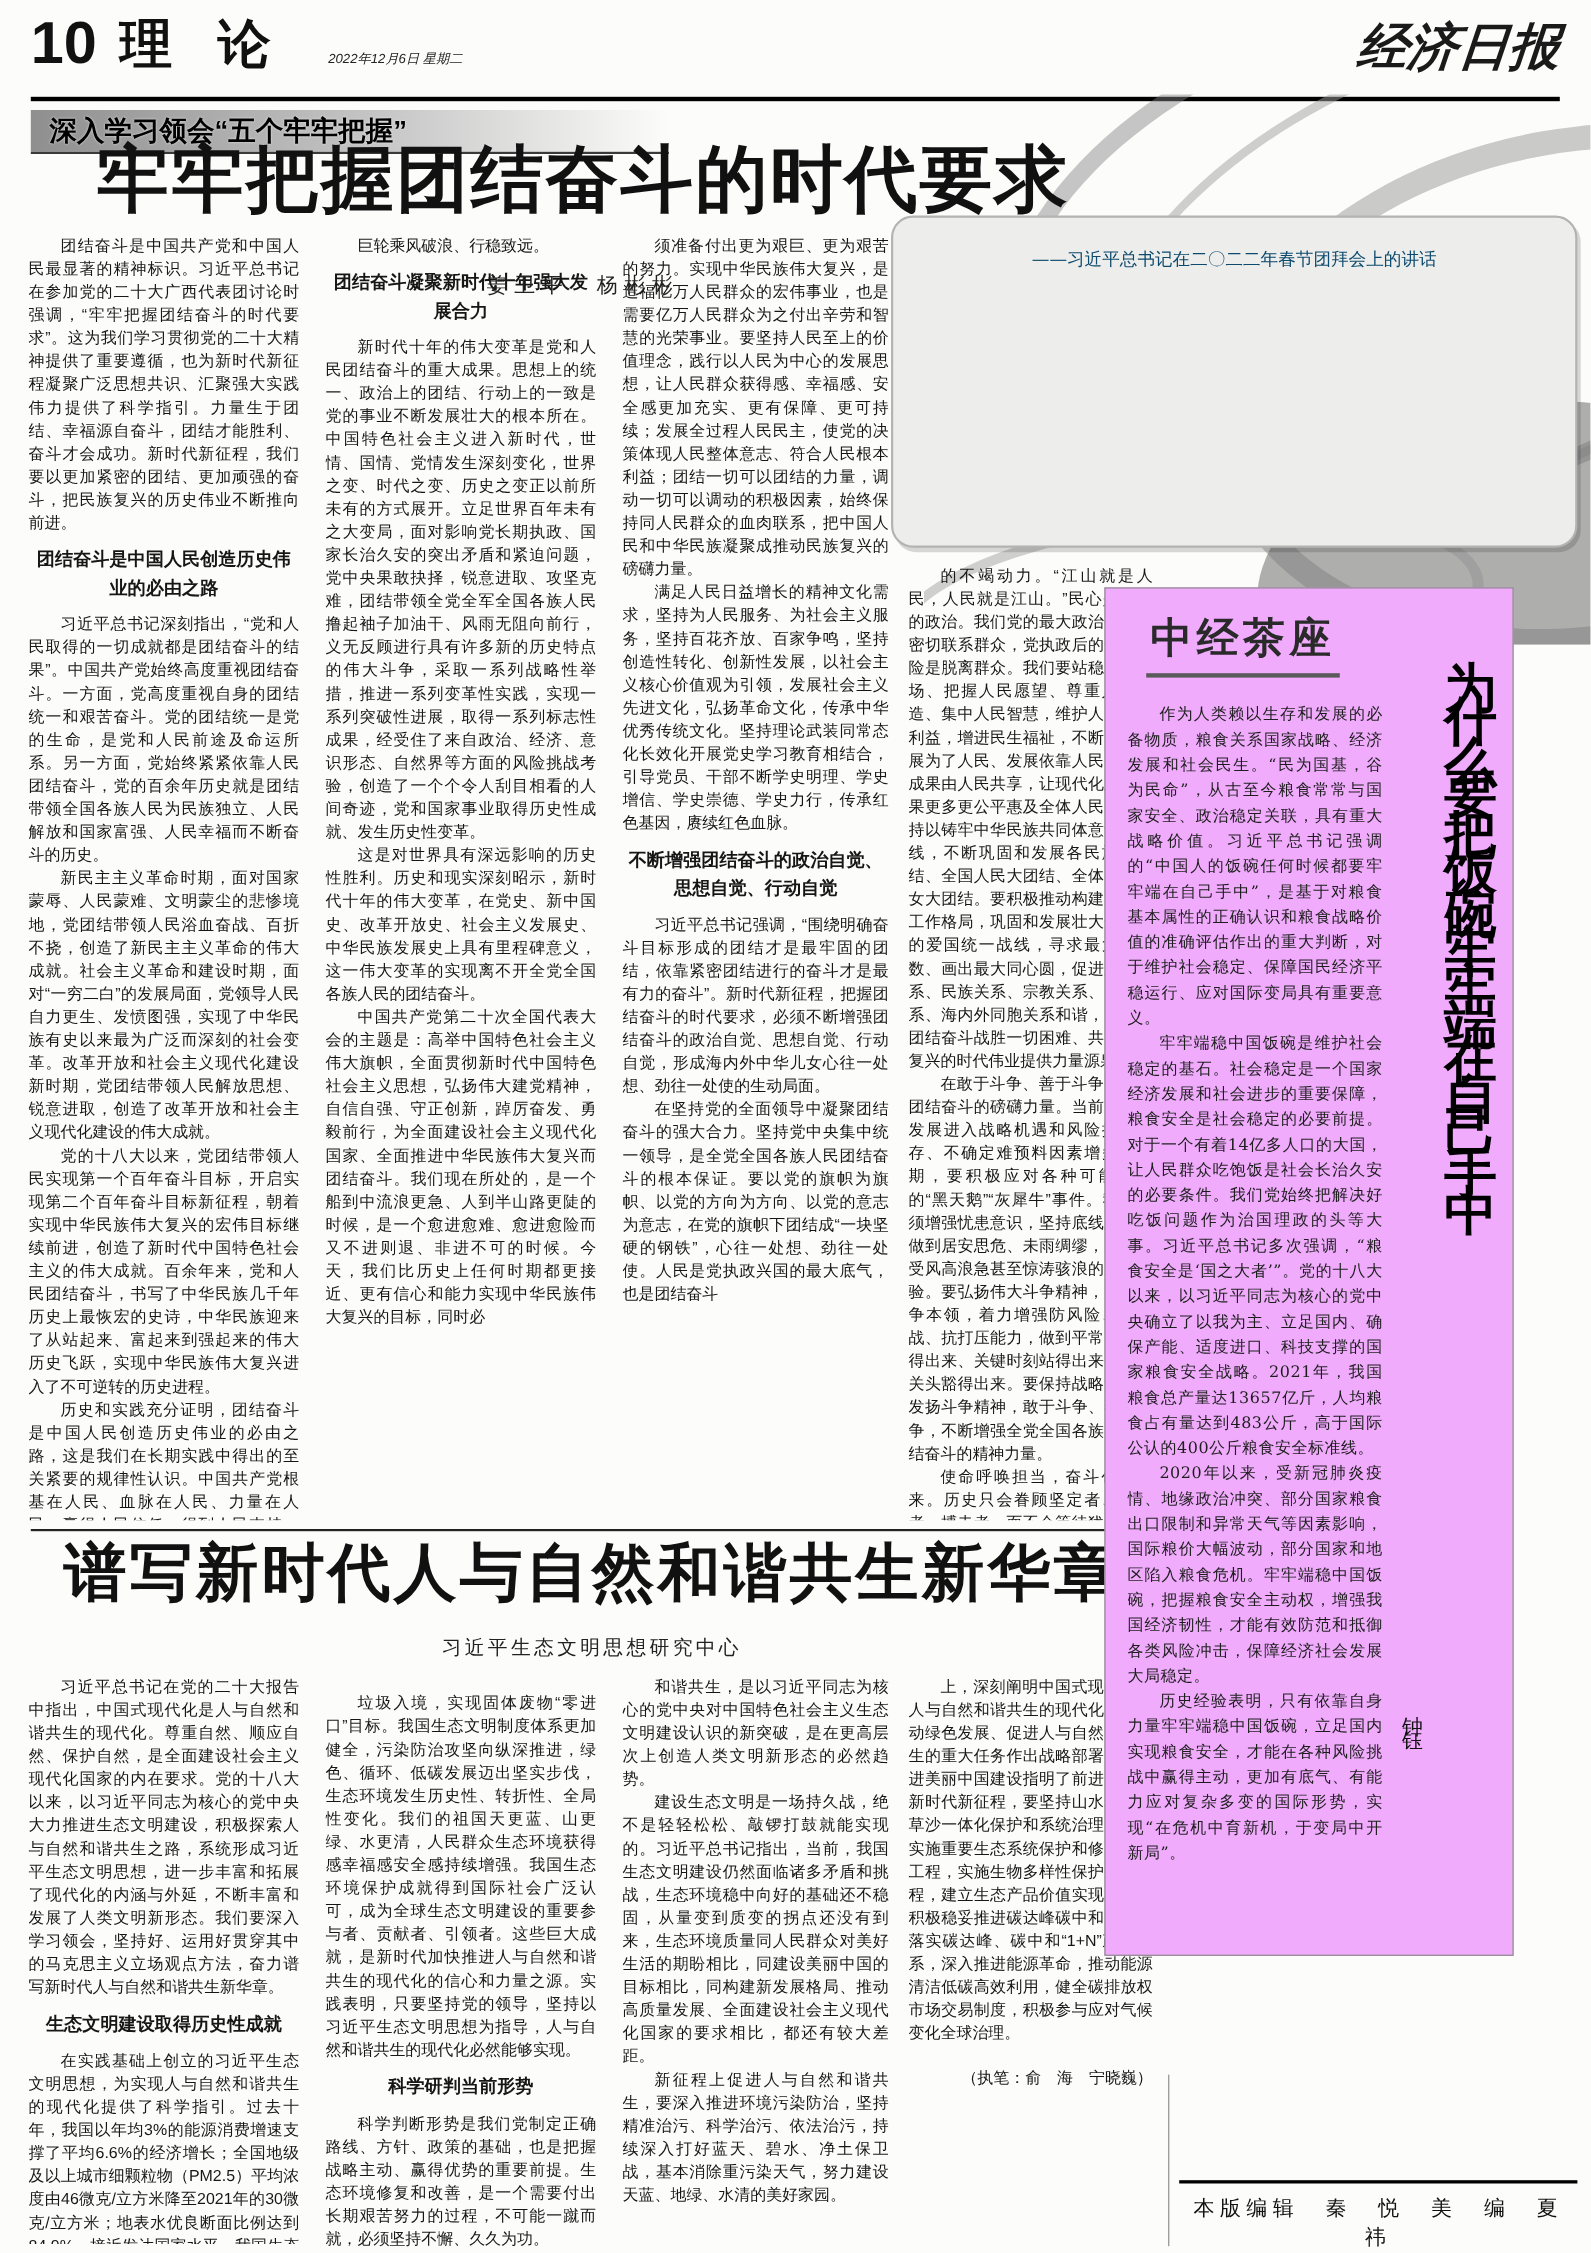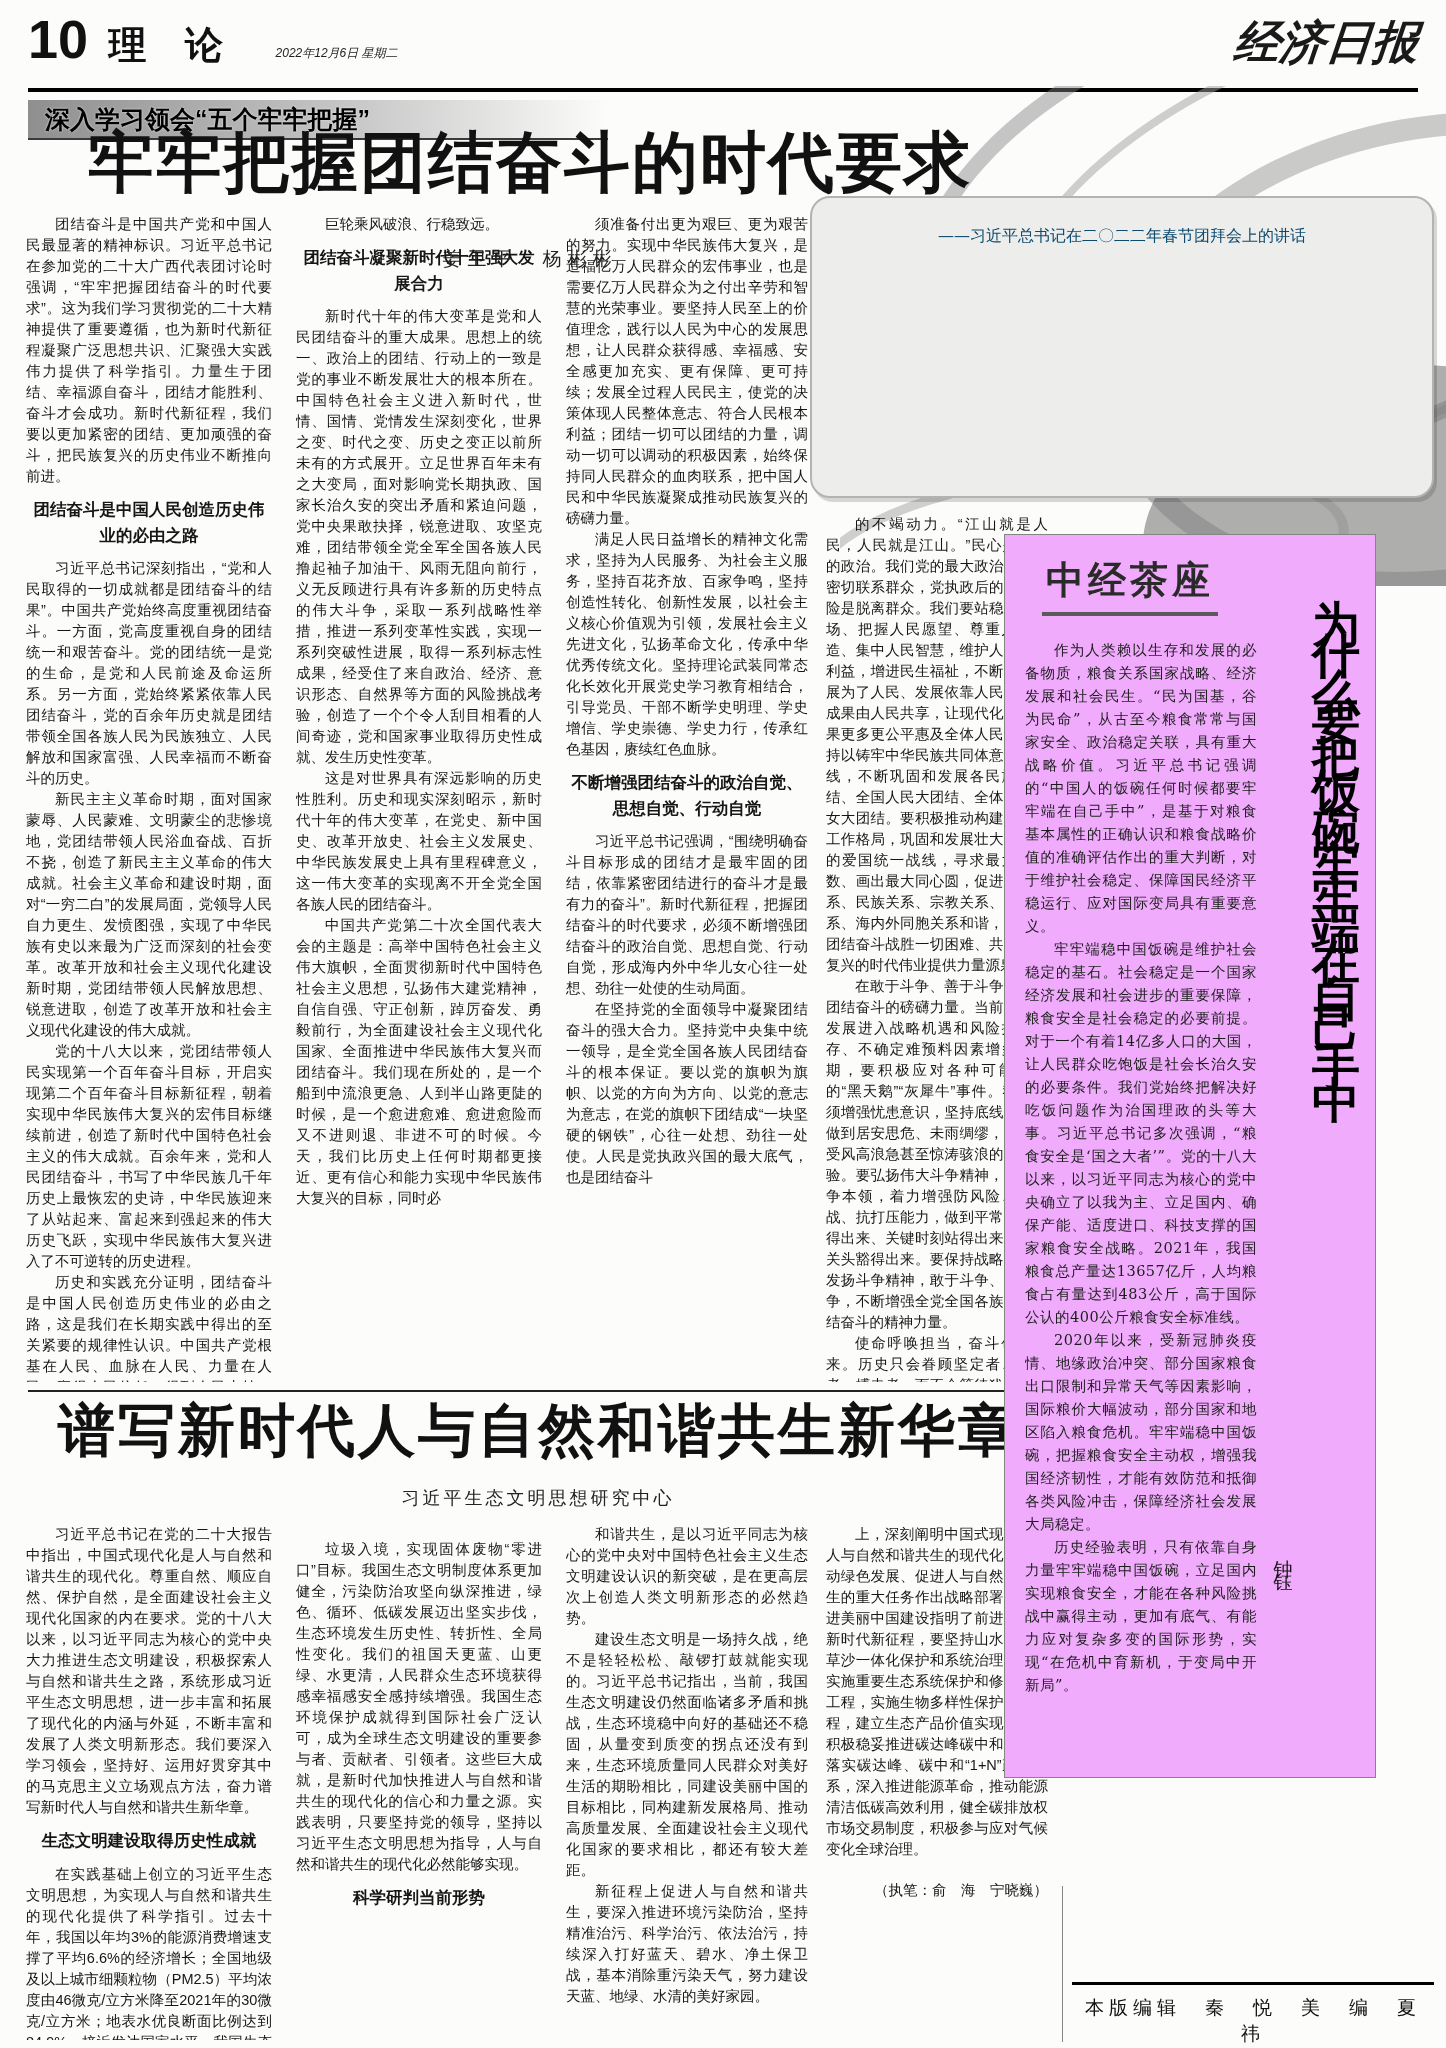--- a/index.html
+++ b/index.html
@@ -9,7 +9,7 @@
   
   #hdr{position:absolute;top:12px;left:28px;right:28px;height:70px;}
   #pageNum{font-size:54px;font-weight:900;display:inline-block;vertical-align:bottom;line-height:1;}
-  #secName{font-size:38px;font-weight:900;letter-spacing:14px;display:inline-block;vertical-align:bottom;margin-left:16px;line-height:1.05;}
+  #secName{font-size:48px;font-weight:900;letter-spacing:14px;display:inline-block;vertical-align:bottom;margin-left:16px;line-height:1.05;}
   #dateLine{font-size:12px;display:inline-block;vertical-align:bottom;margin-left:34px;padding-bottom:4px;color:#222;font-style:italic;}
   #masthead{position:absolute;right:0;top:0;font-family:"DejaVu Serif","Liberation Serif",serif;
             font-size:46px;font-weight:bold;font-style:italic;transform:skewX(-5deg);color:#1a1a1a;}

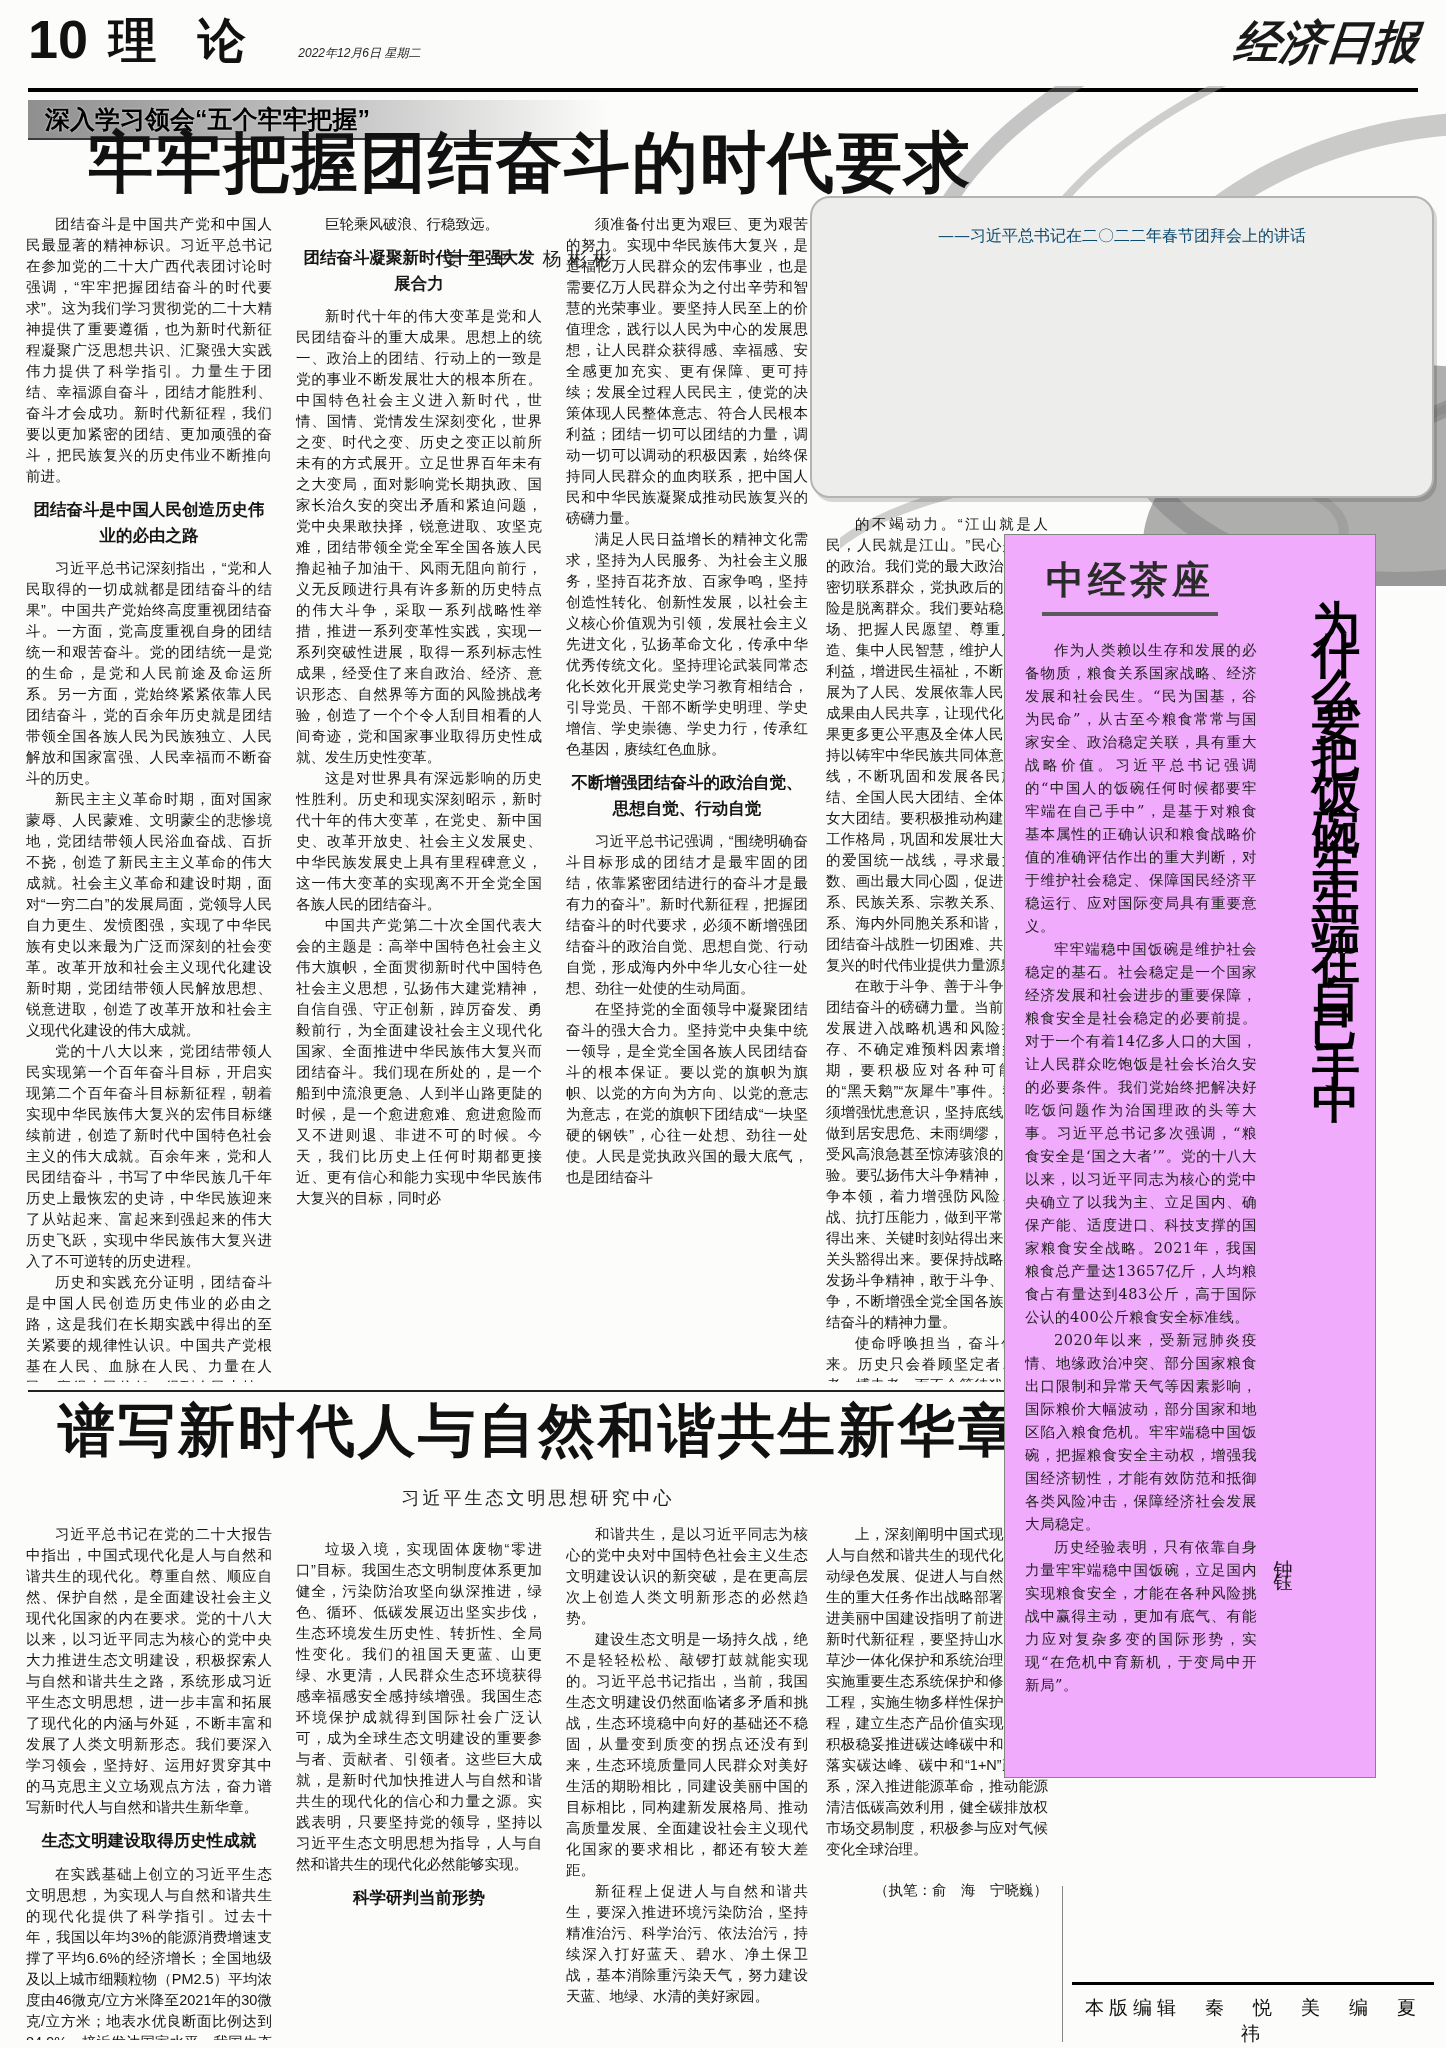--- a/index.html
+++ b/index.html
@@ -153,6 +153,7 @@
 <div id="a2c1" class="col">
     <div class="p">垃圾入境，实现固体废物“零进口”目标。我国生态文明制度体系更加健全，污染防治攻坚向纵深推进，绿色、循环、低碳发展迈出坚实步伐，生态环境发生历史性、转折性、全局性变化。我们的祖国天更蓝、山更绿、水更清，人民群众生态环境获得感幸福感安全感持续增强。我国生态环境保护成就得到国际社会广泛认可，成为全球生态文明建设的重要参与者、贡献者、引领者。这些巨大成就，是新时代加快推进人与自然和谐共生的现代化的信心和力量之源。实践表明，只要坚持党的领导，坚持以习近平生态文明思想为指导，人与自然和谐共生的现代化必然能够实现。</div>
     <div class="h3">科学研判当前形势</div>
+    <div class="p">科学判断形势是我们党制定正确路线、方针、政策的基础，也是把握战略主动、赢得优势的重要前提。生态环境修复和改善，是一个需要付出长期艰苦努力的过程，不可能一蹴而就，必须坚持不懈、久久为功。</div>
   </div>
 <div id="a2c2" class="col">
     <div class="p">和谐共生，是以习近平同志为核心的党中央对中国特色社会主义生态文明建设认识的新突破，是在更高层次上创造人类文明新形态的必然趋势。</div>

